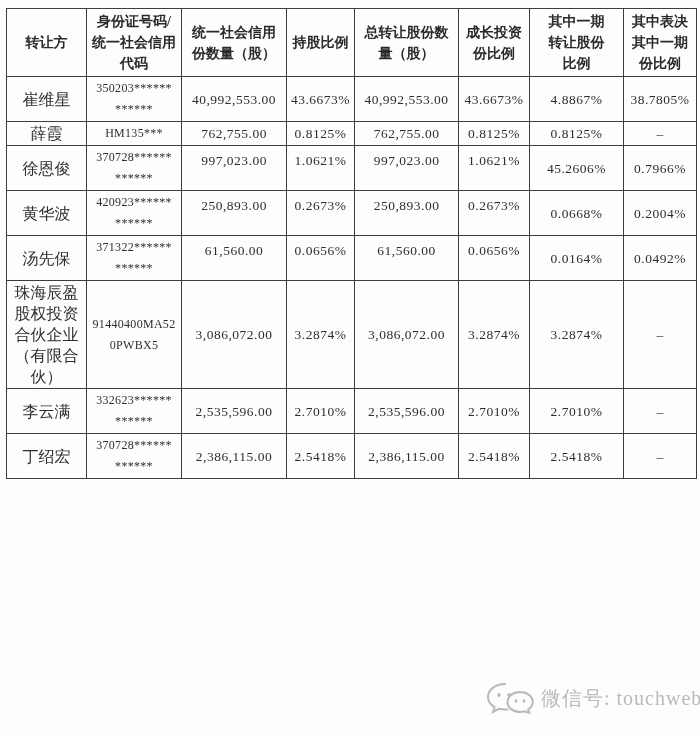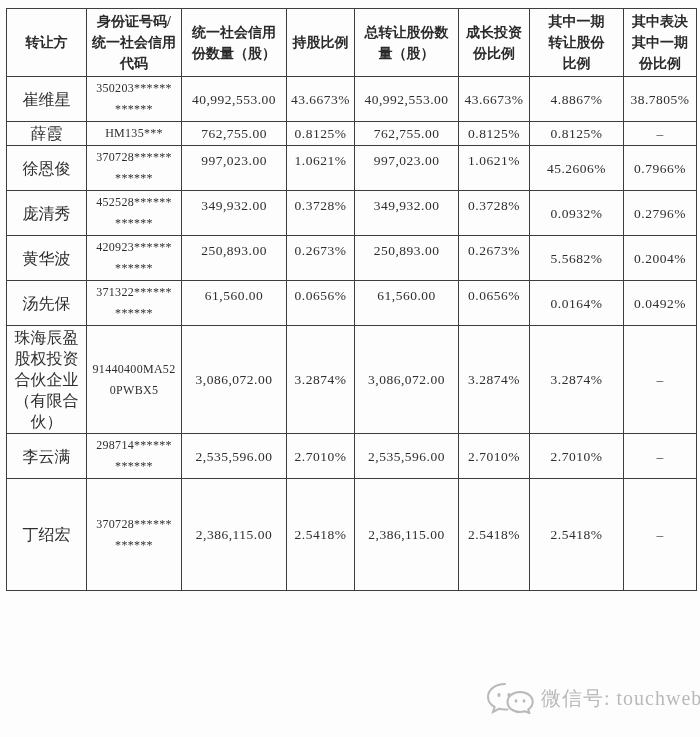--- a/index.html
+++ b/index.html
@@ -146,17 +146,6 @@
           <td class="c-pct">0.7966%</td>
         </tr>
         <tr class="vtop">
-          <td class="c-name">庞清秀</td>
-          <td class="c-id">452528******
-******</td>
-          <td class="c-num">349,932.00</td>
-          <td class="c-pct">0.3728%</td>
-          <td class="c-num">349,932.00</td>
-          <td class="c-pct">0.3728%</td>
-          <td class="c-pct">0.0932%</td>
-          <td class="c-pct">0.2796%</td>
-        </tr>
-        <tr class="vtop">
           <td class="c-name">黄华波</td>
           <td class="c-id">420923******
 ******</td>

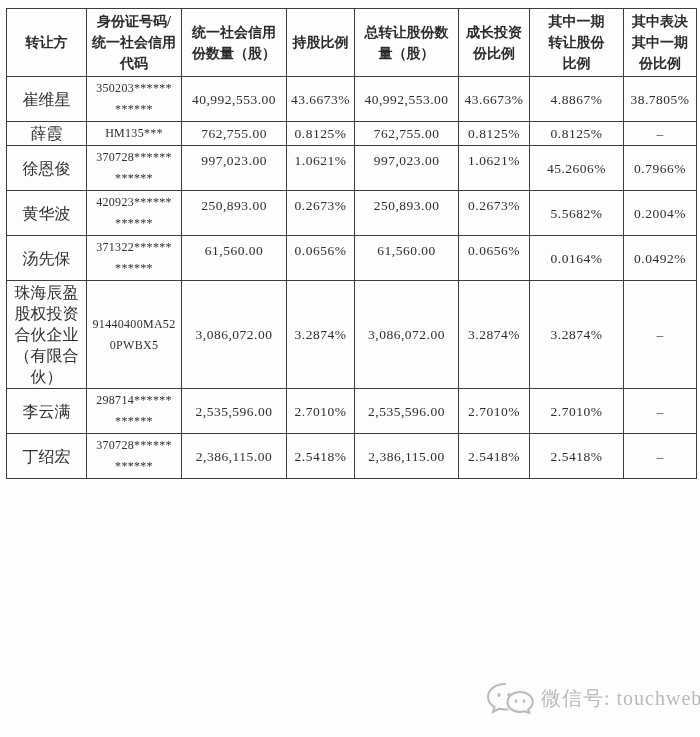--- a/index.html
+++ b/index.html
@@ -153,7 +153,7 @@
           <td class="c-pct">0.2673%</td>
           <td class="c-num">250,893.00</td>
           <td class="c-pct">0.2673%</td>
-          <td class="c-pct">5.5682%</td>
+          <td class="c-pct">0.0668%</td>
           <td class="c-pct">0.2004%</td>
         </tr>
         <tr class="vtop">

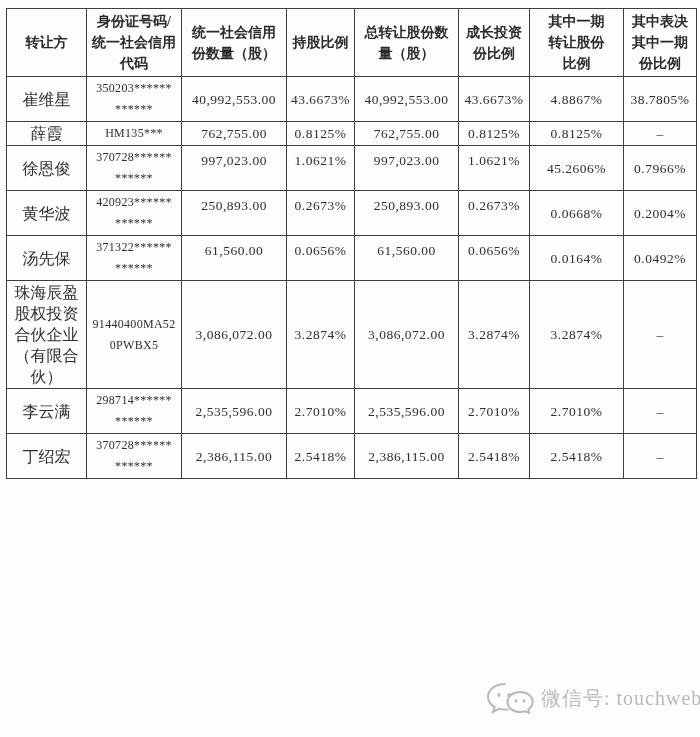--- a/index.html
+++ b/index.html
@@ -184,7 +184,7 @@
         </tr>
         <tr>
           <td class="c-name">李云满</td>
-          <td class="c-id">298714******
+          <td class="c-id">332623******
 ******</td>
           <td class="c-num">2,535,596.00</td>
           <td class="c-pct">2.7010%</td>

